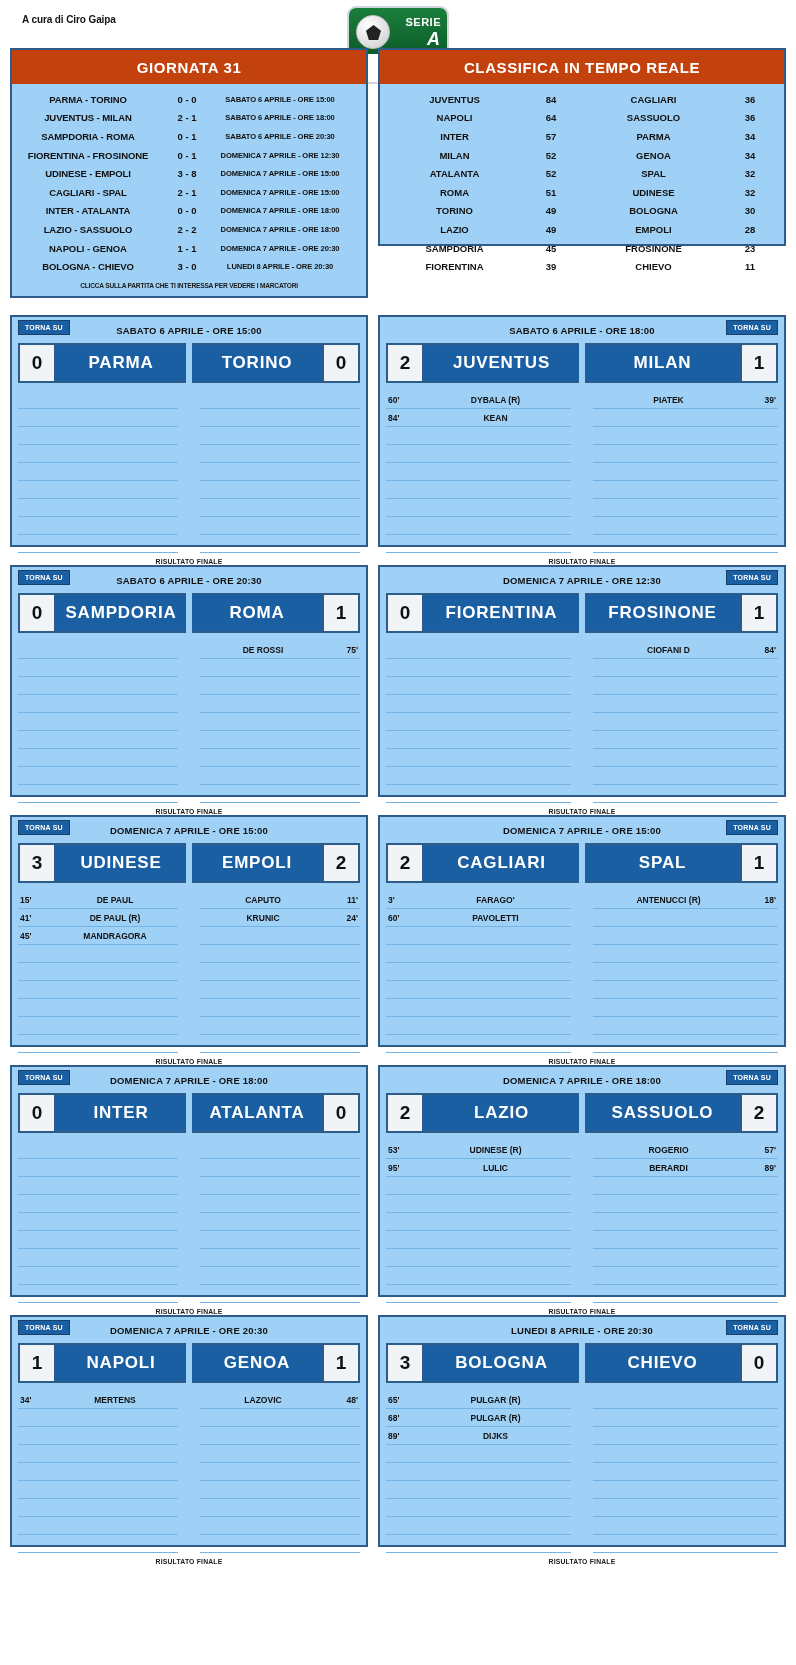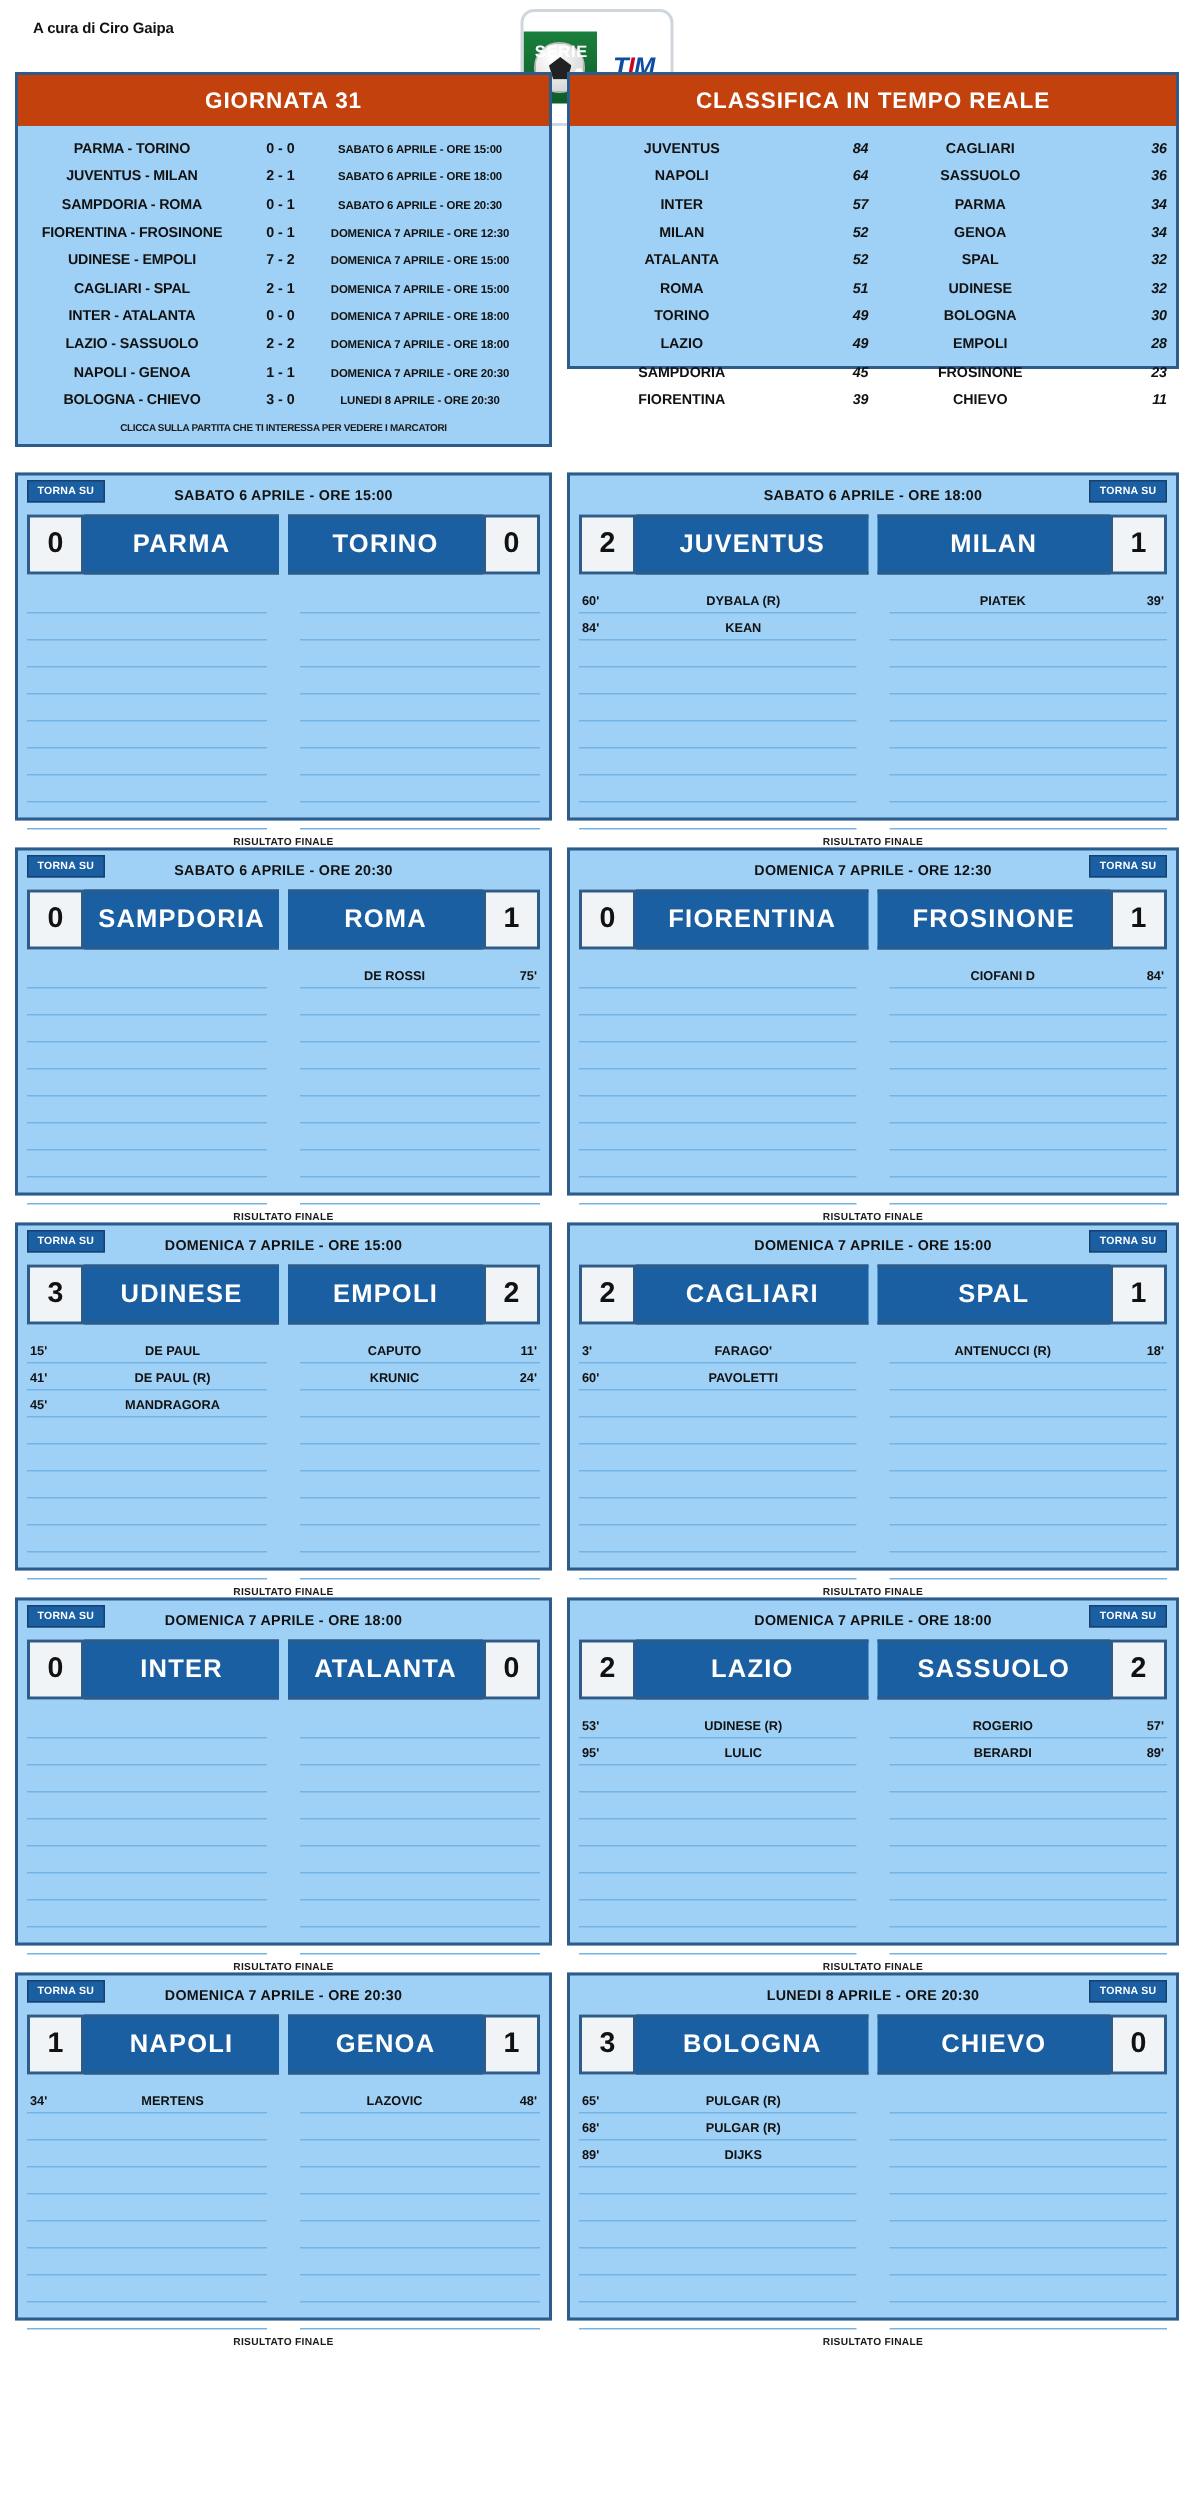--- a/index.html
+++ b/index.html
@@ -27,7 +27,7 @@
     background: #ffffff;
     border: 2px solid #cfd6dd;
     border-radius: 9px;
-    display: flex; flex-direction: row;
+    display: flex; flex-direction: column;
     align-items: center; justify-content: flex-start;
     overflow: hidden;
   }

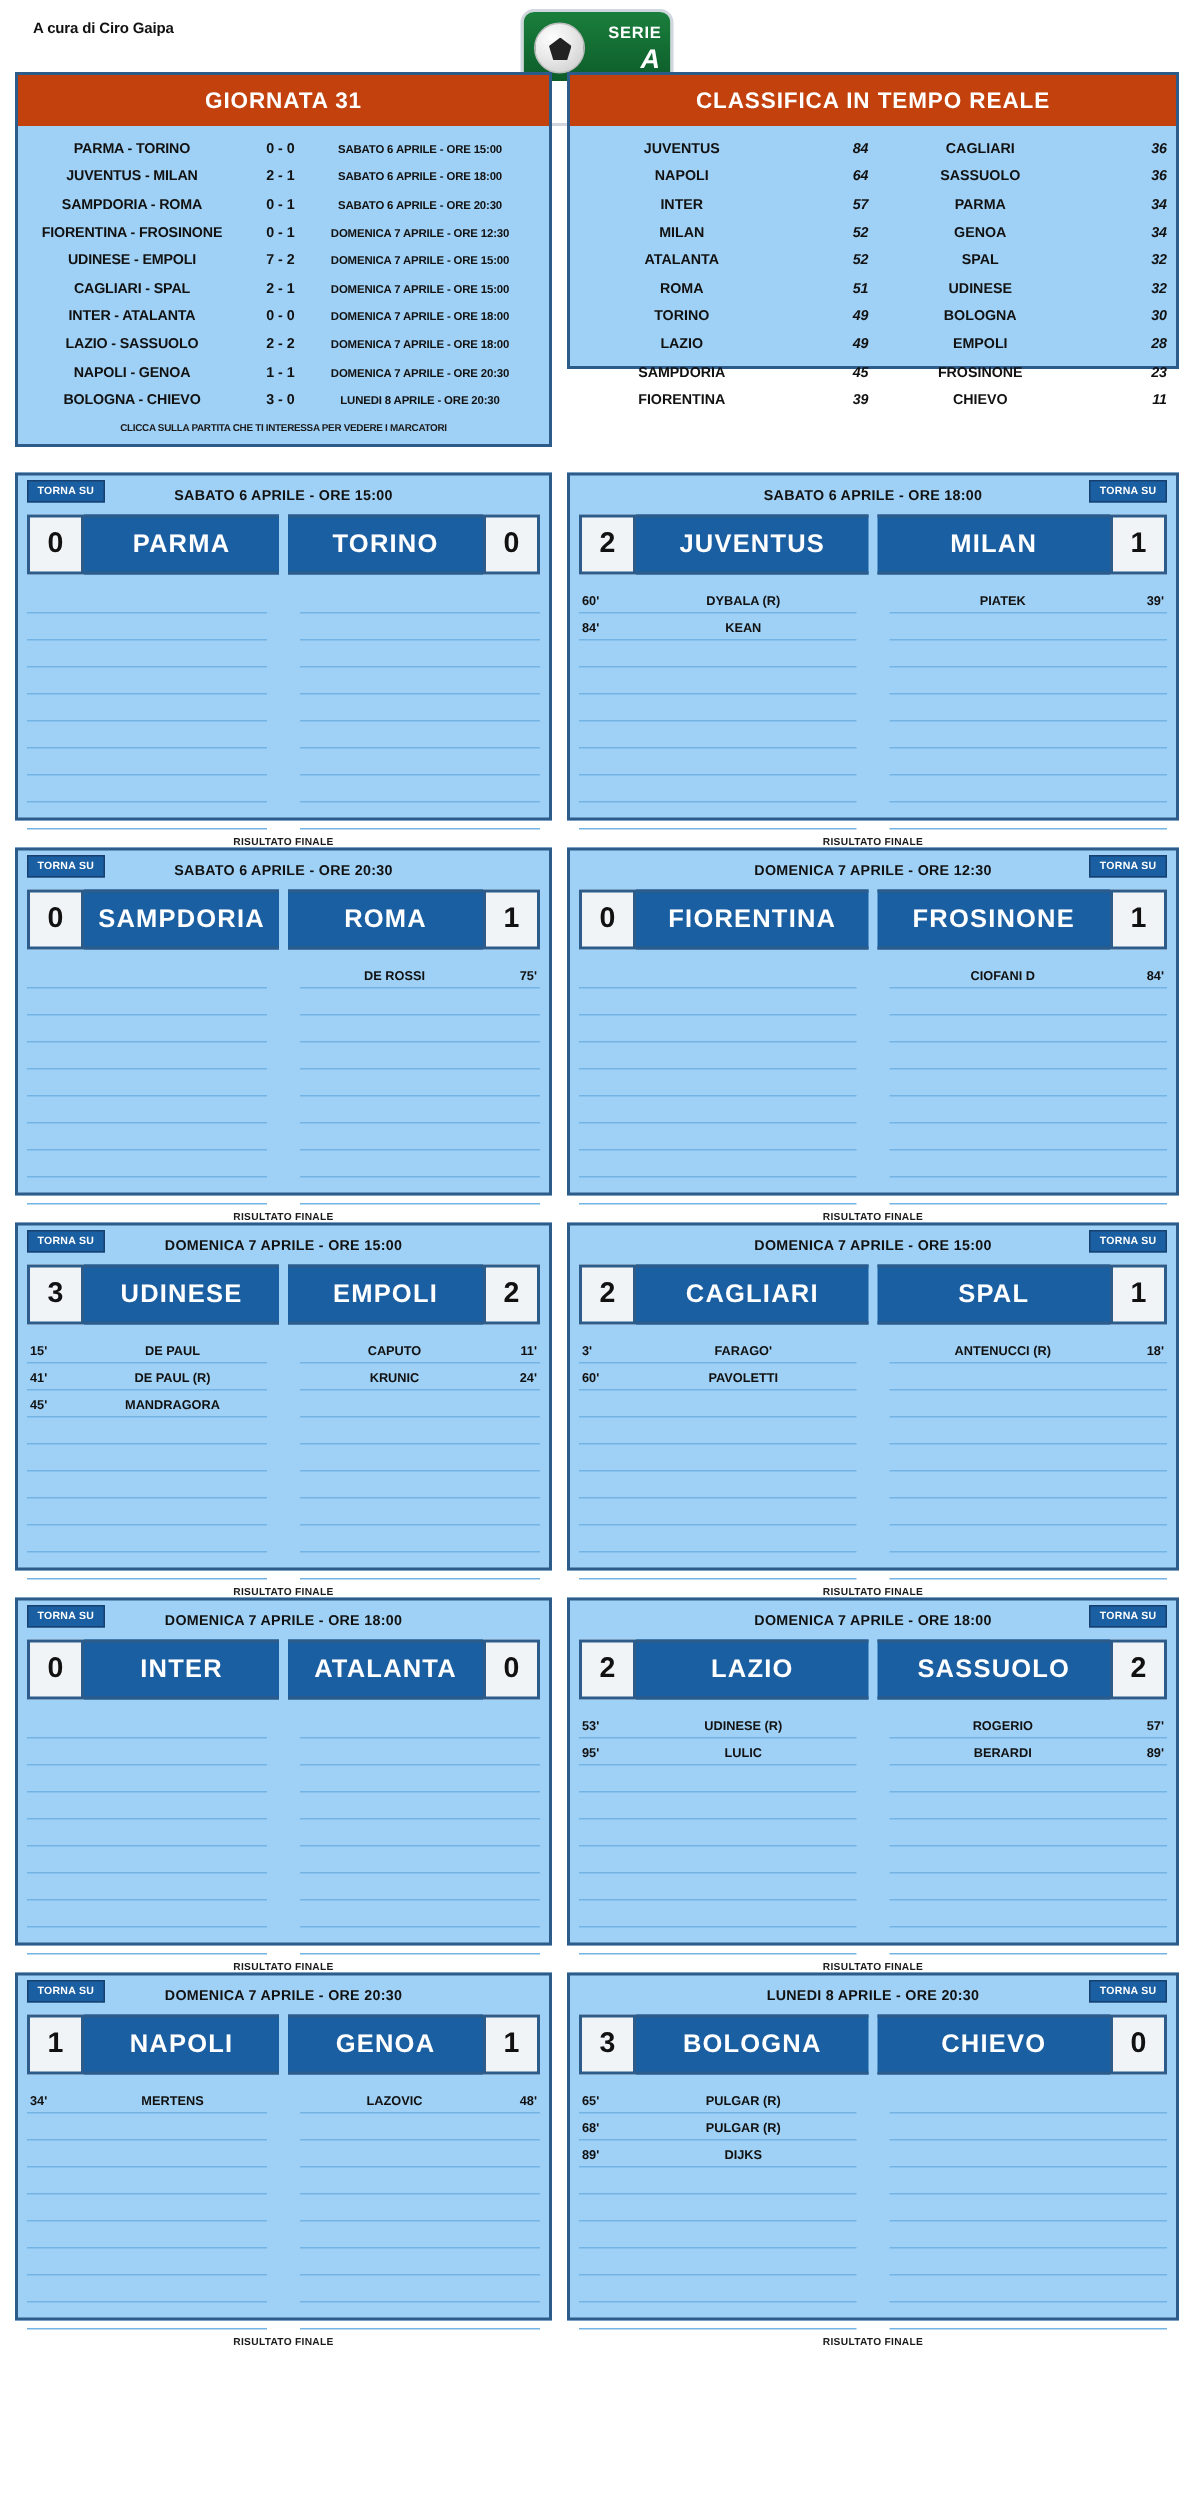--- a/index.html
+++ b/index.html
@@ -115,7 +115,7 @@
     font-size: 9.5px; font-weight: bold; color: #111;
   }
   .st-team { flex: 1; text-align: center; }
-  .st-pts  { width: 56px; text-align: right; font-style: italic; }
+  .st-pts  { width: 56px; text-align: center; }
 
   
   .match {

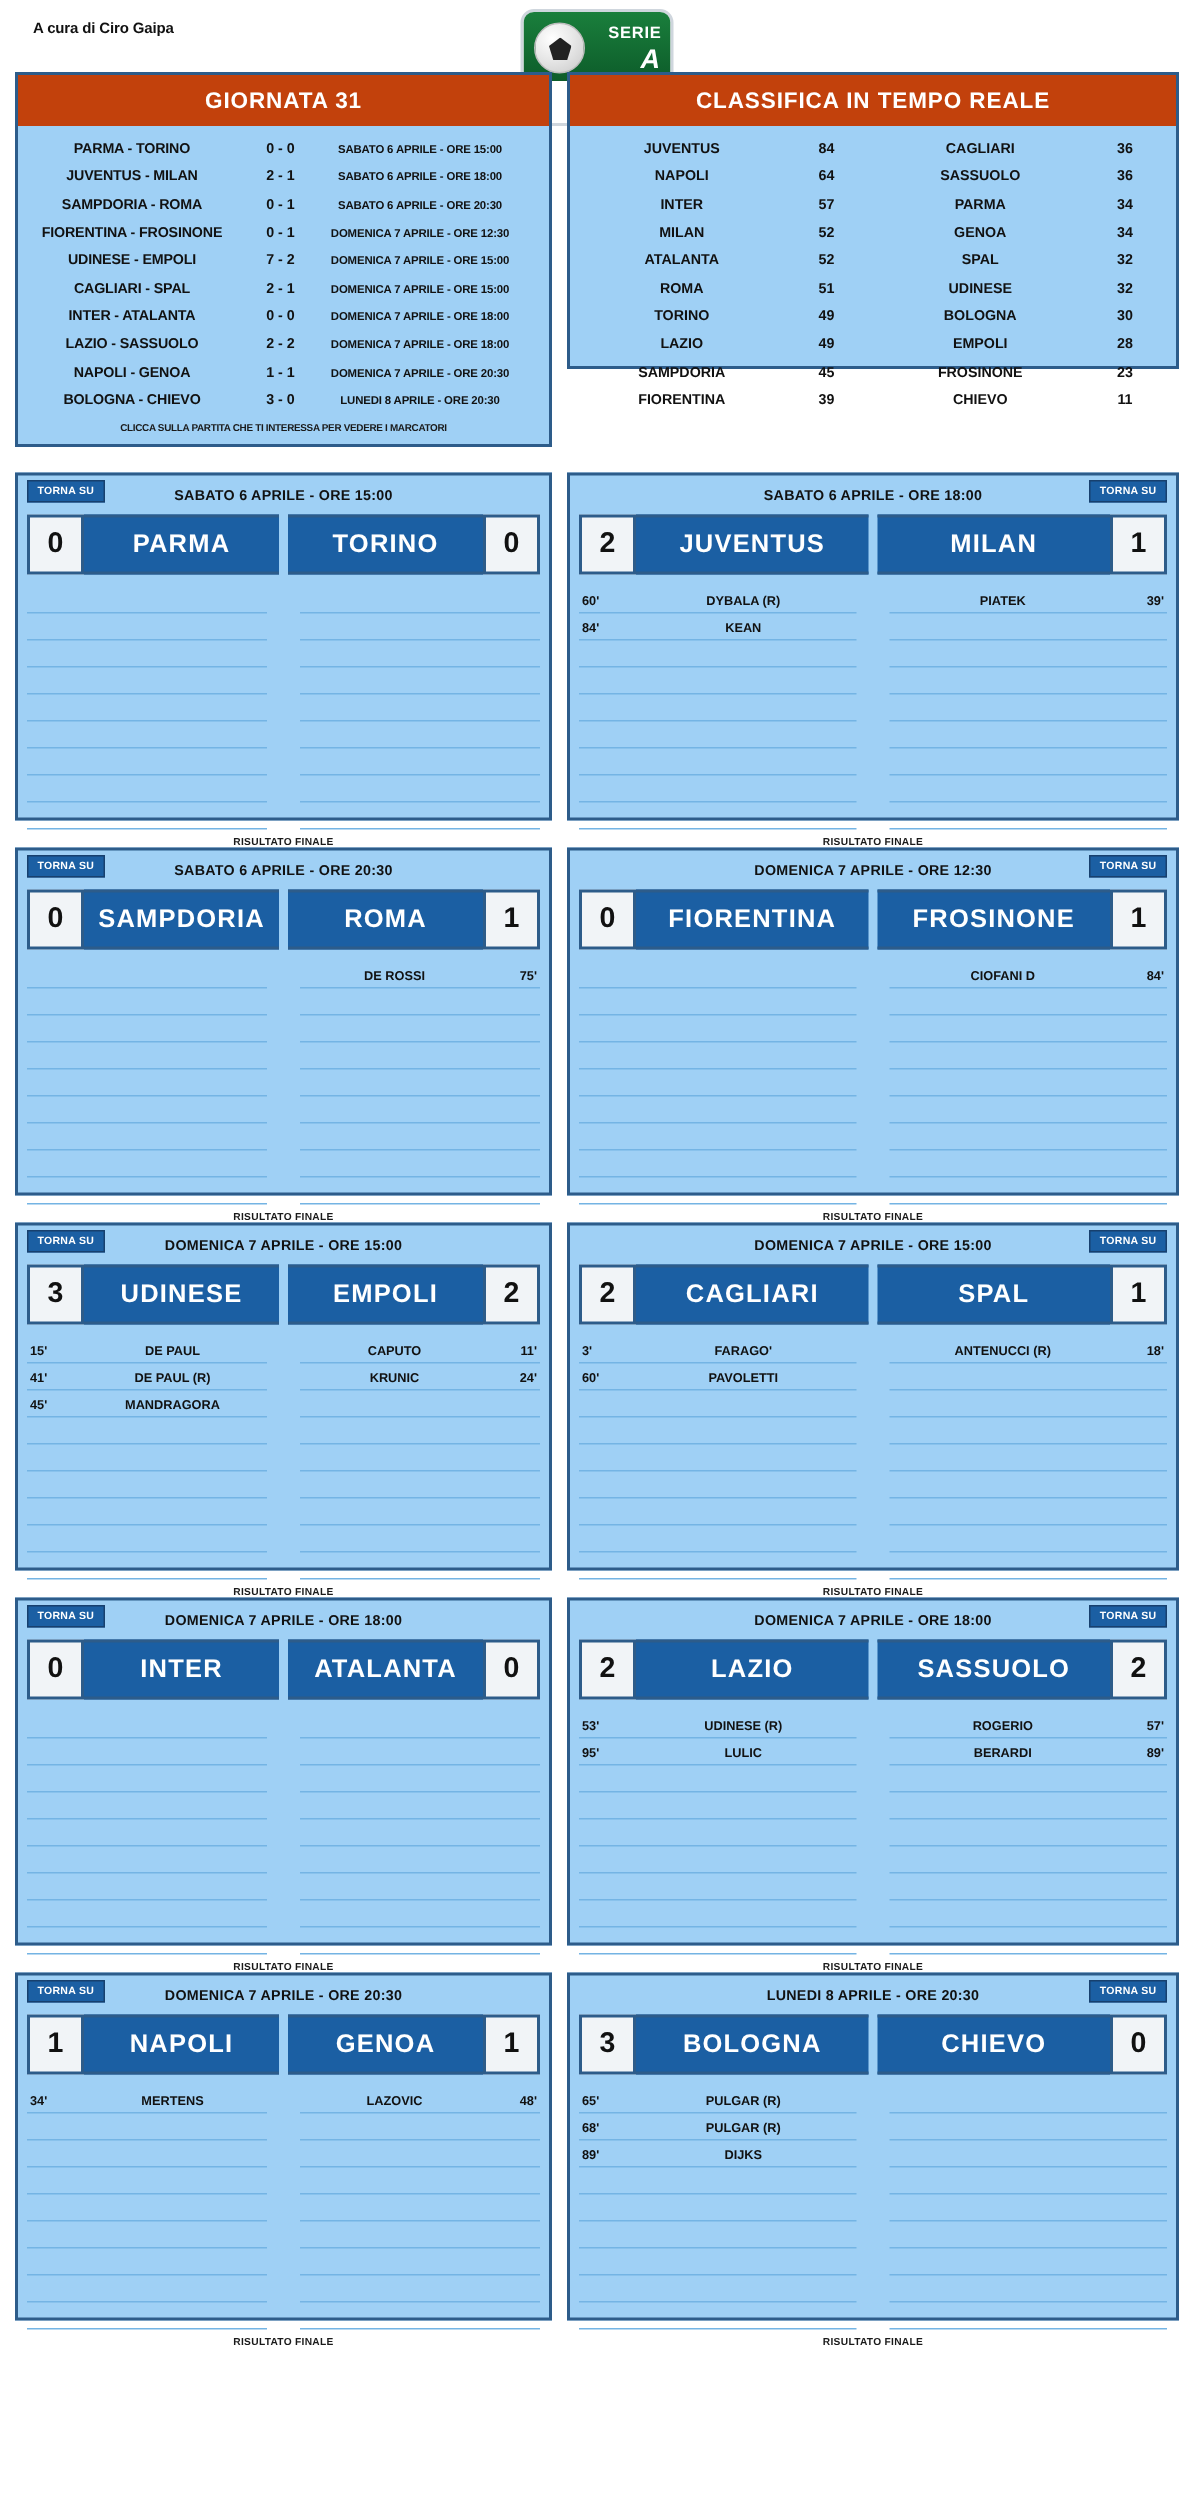--- a/index.html
+++ b/index.html
@@ -238,7 +238,7 @@
       </div>
       <div class="fx-row">
         <div class="fx-match">UDINESE - EMPOLI</div>
-        <div class="fx-score">7 - 2</div>
+        <div class="fx-score">3 - 8</div>
         <div class="fx-when">DOMENICA 7 APRILE - ORE 15:00</div>
       </div>
       <div class="fx-row">

